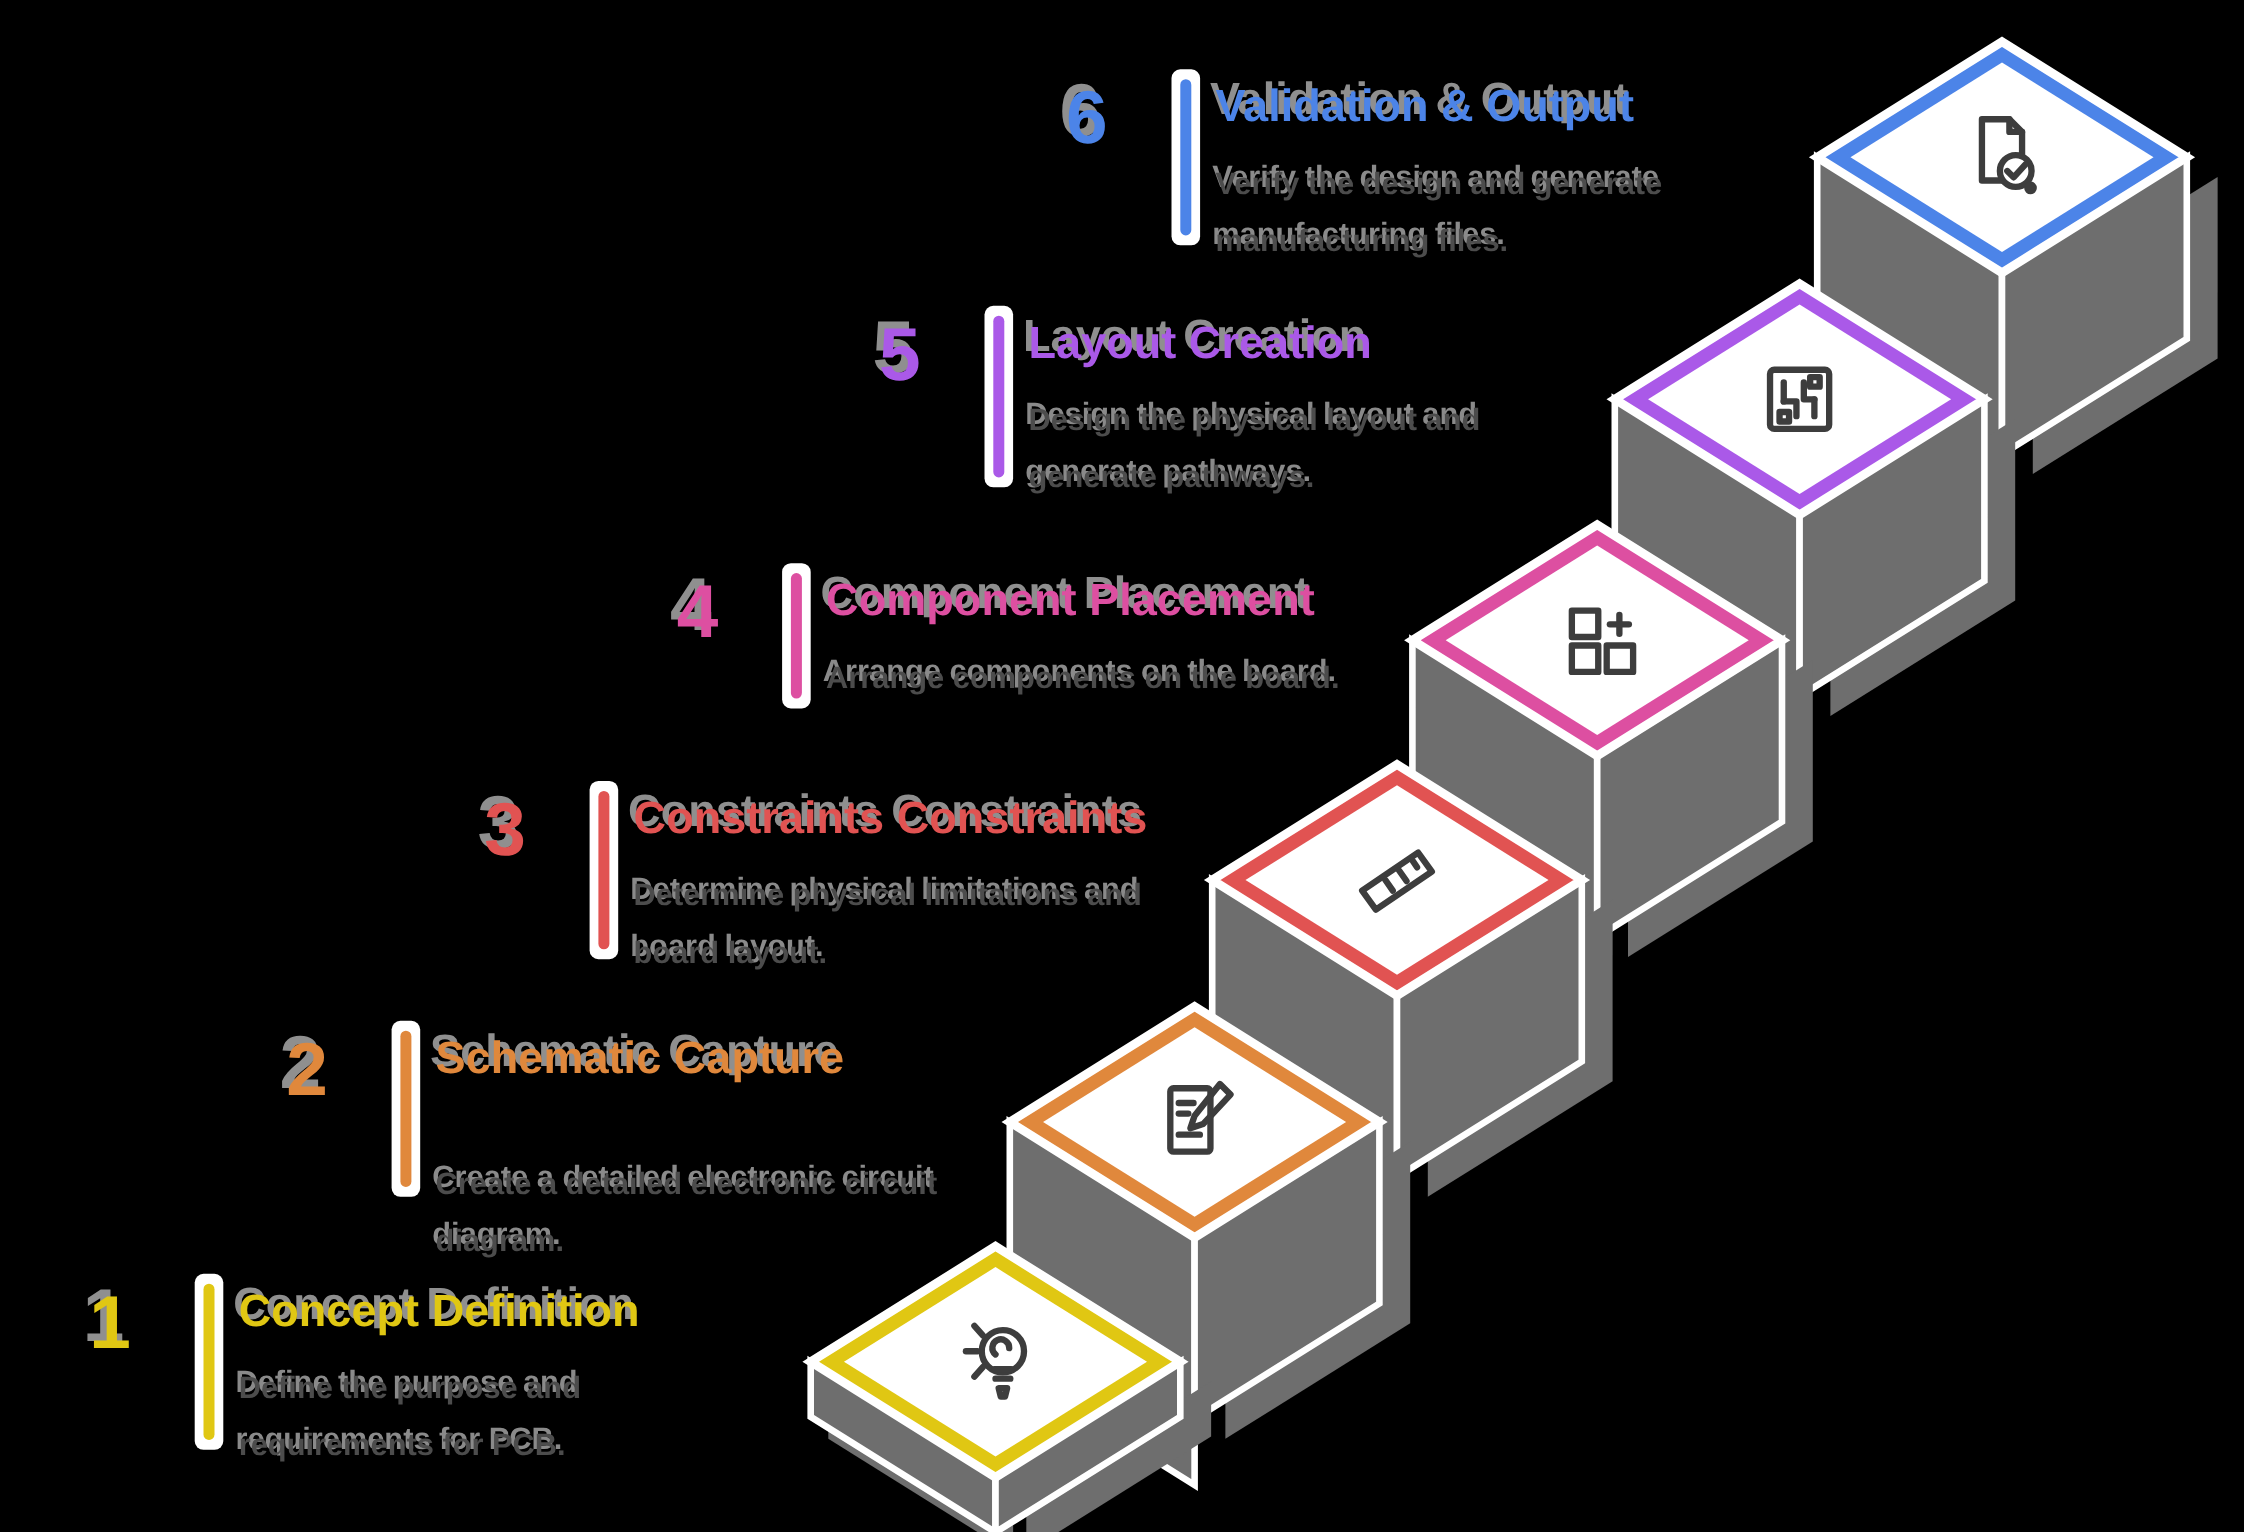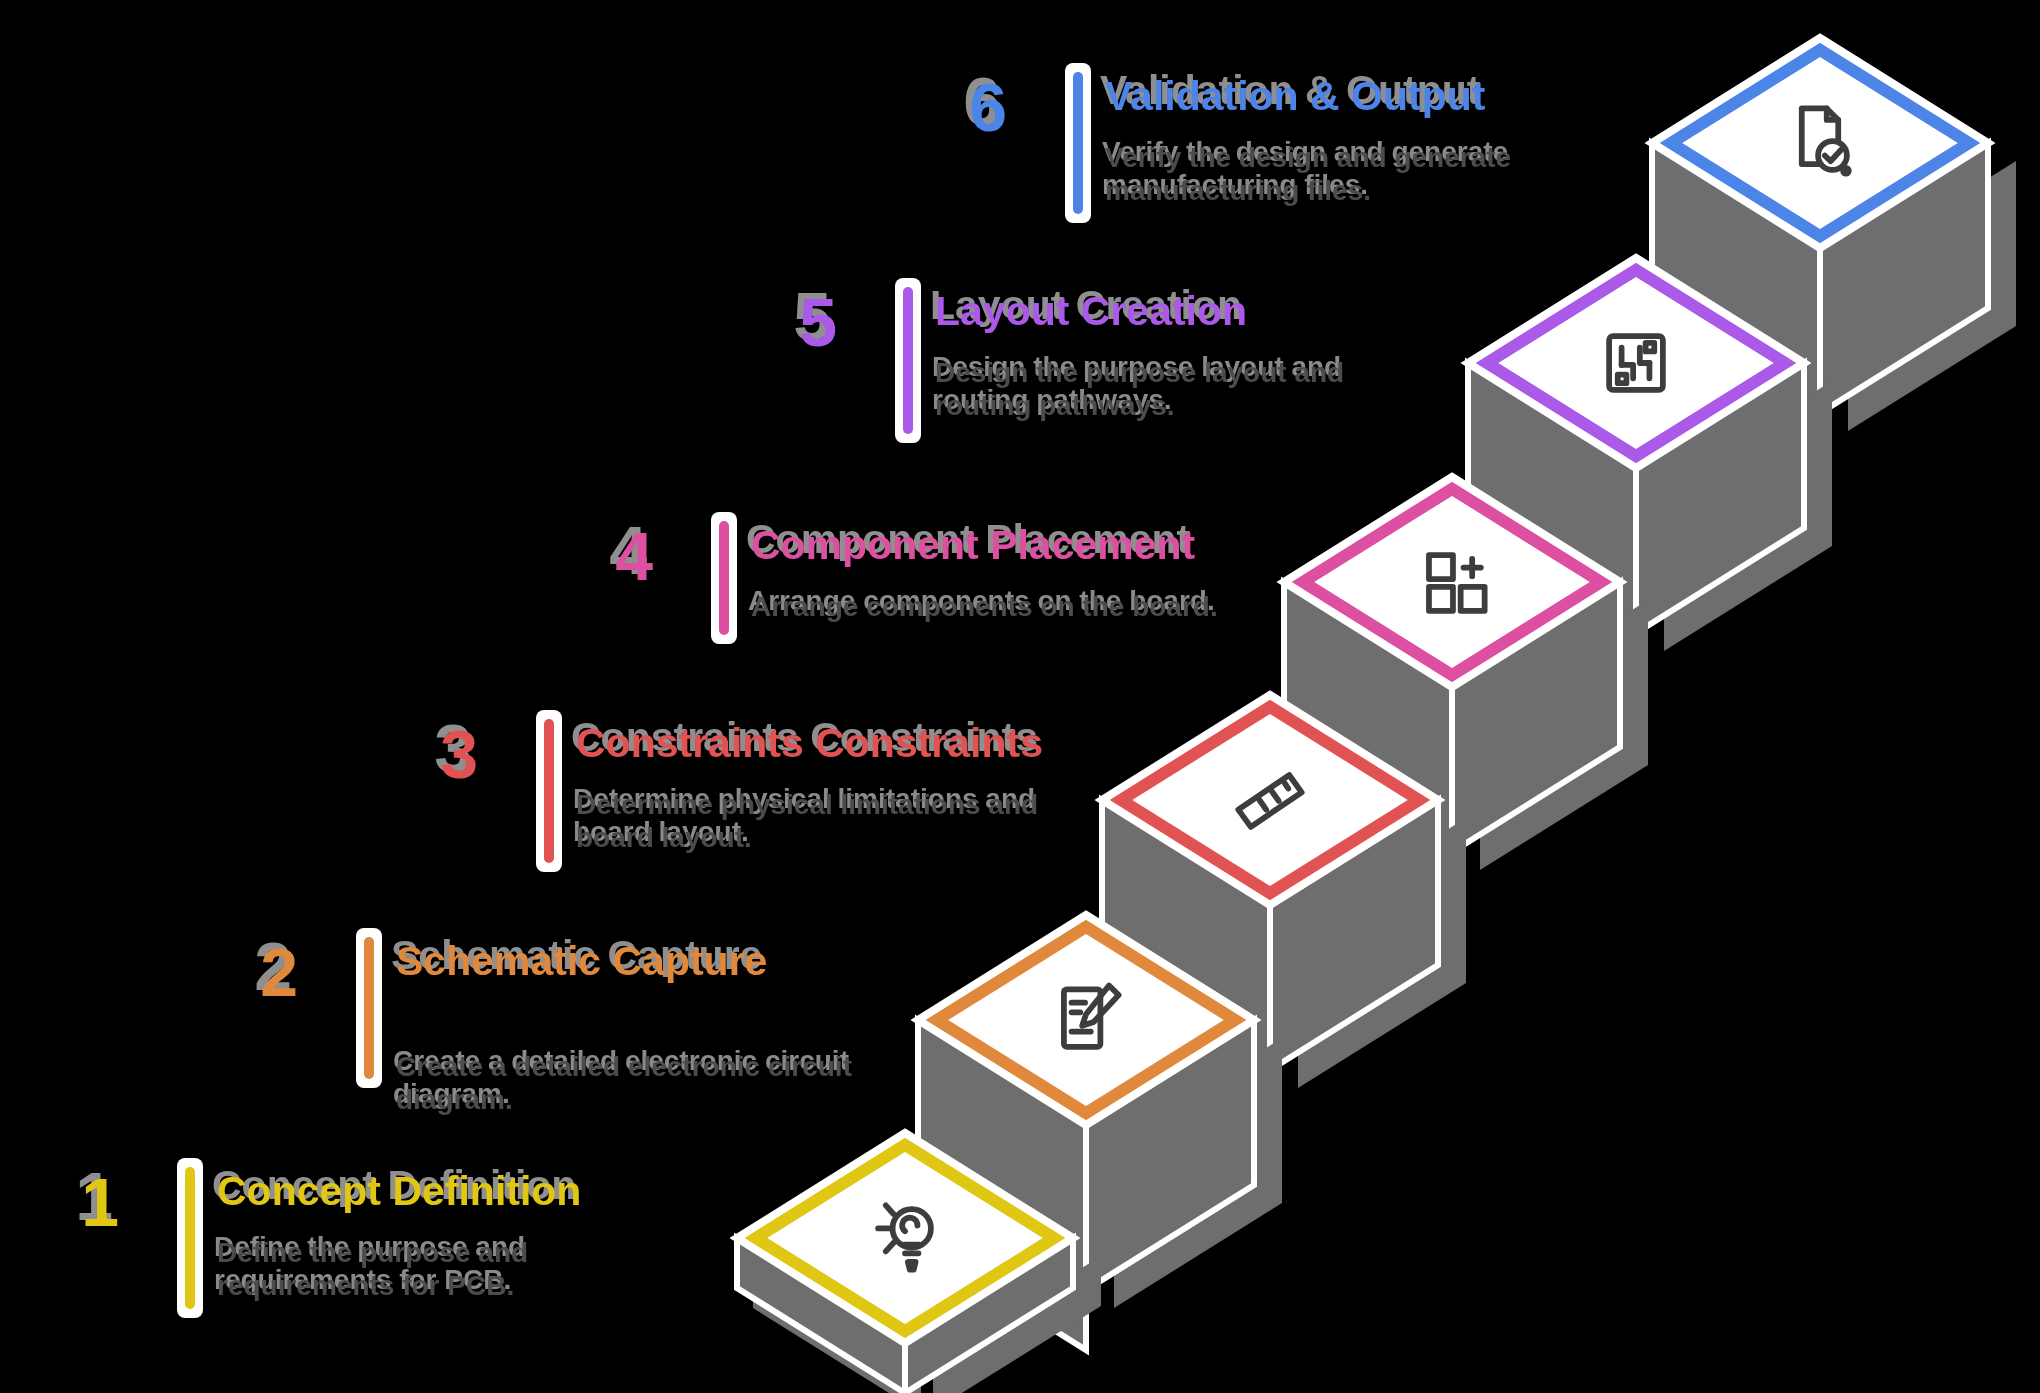--- a/index.html
+++ b/index.html
@@ -14,7 +14,7 @@
   .bar{width:10px;border-radius:5px;}
   .title{position:absolute;font-size:41px;font-weight:700;line-height:1.1;white-space:nowrap;
          text-shadow:-5px -6px 0 #8f8f8f;}
-  .desc{position:absolute;font-size:28px;font-weight:700;line-height:33px;color:#4c4c4c;
+  .desc{position:absolute;font-size:28px;font-weight:700;line-height:52px;color:#4c4c4c;
         text-shadow:-3px -6px 0 #8a8a8a;}
 </style>
 </head>

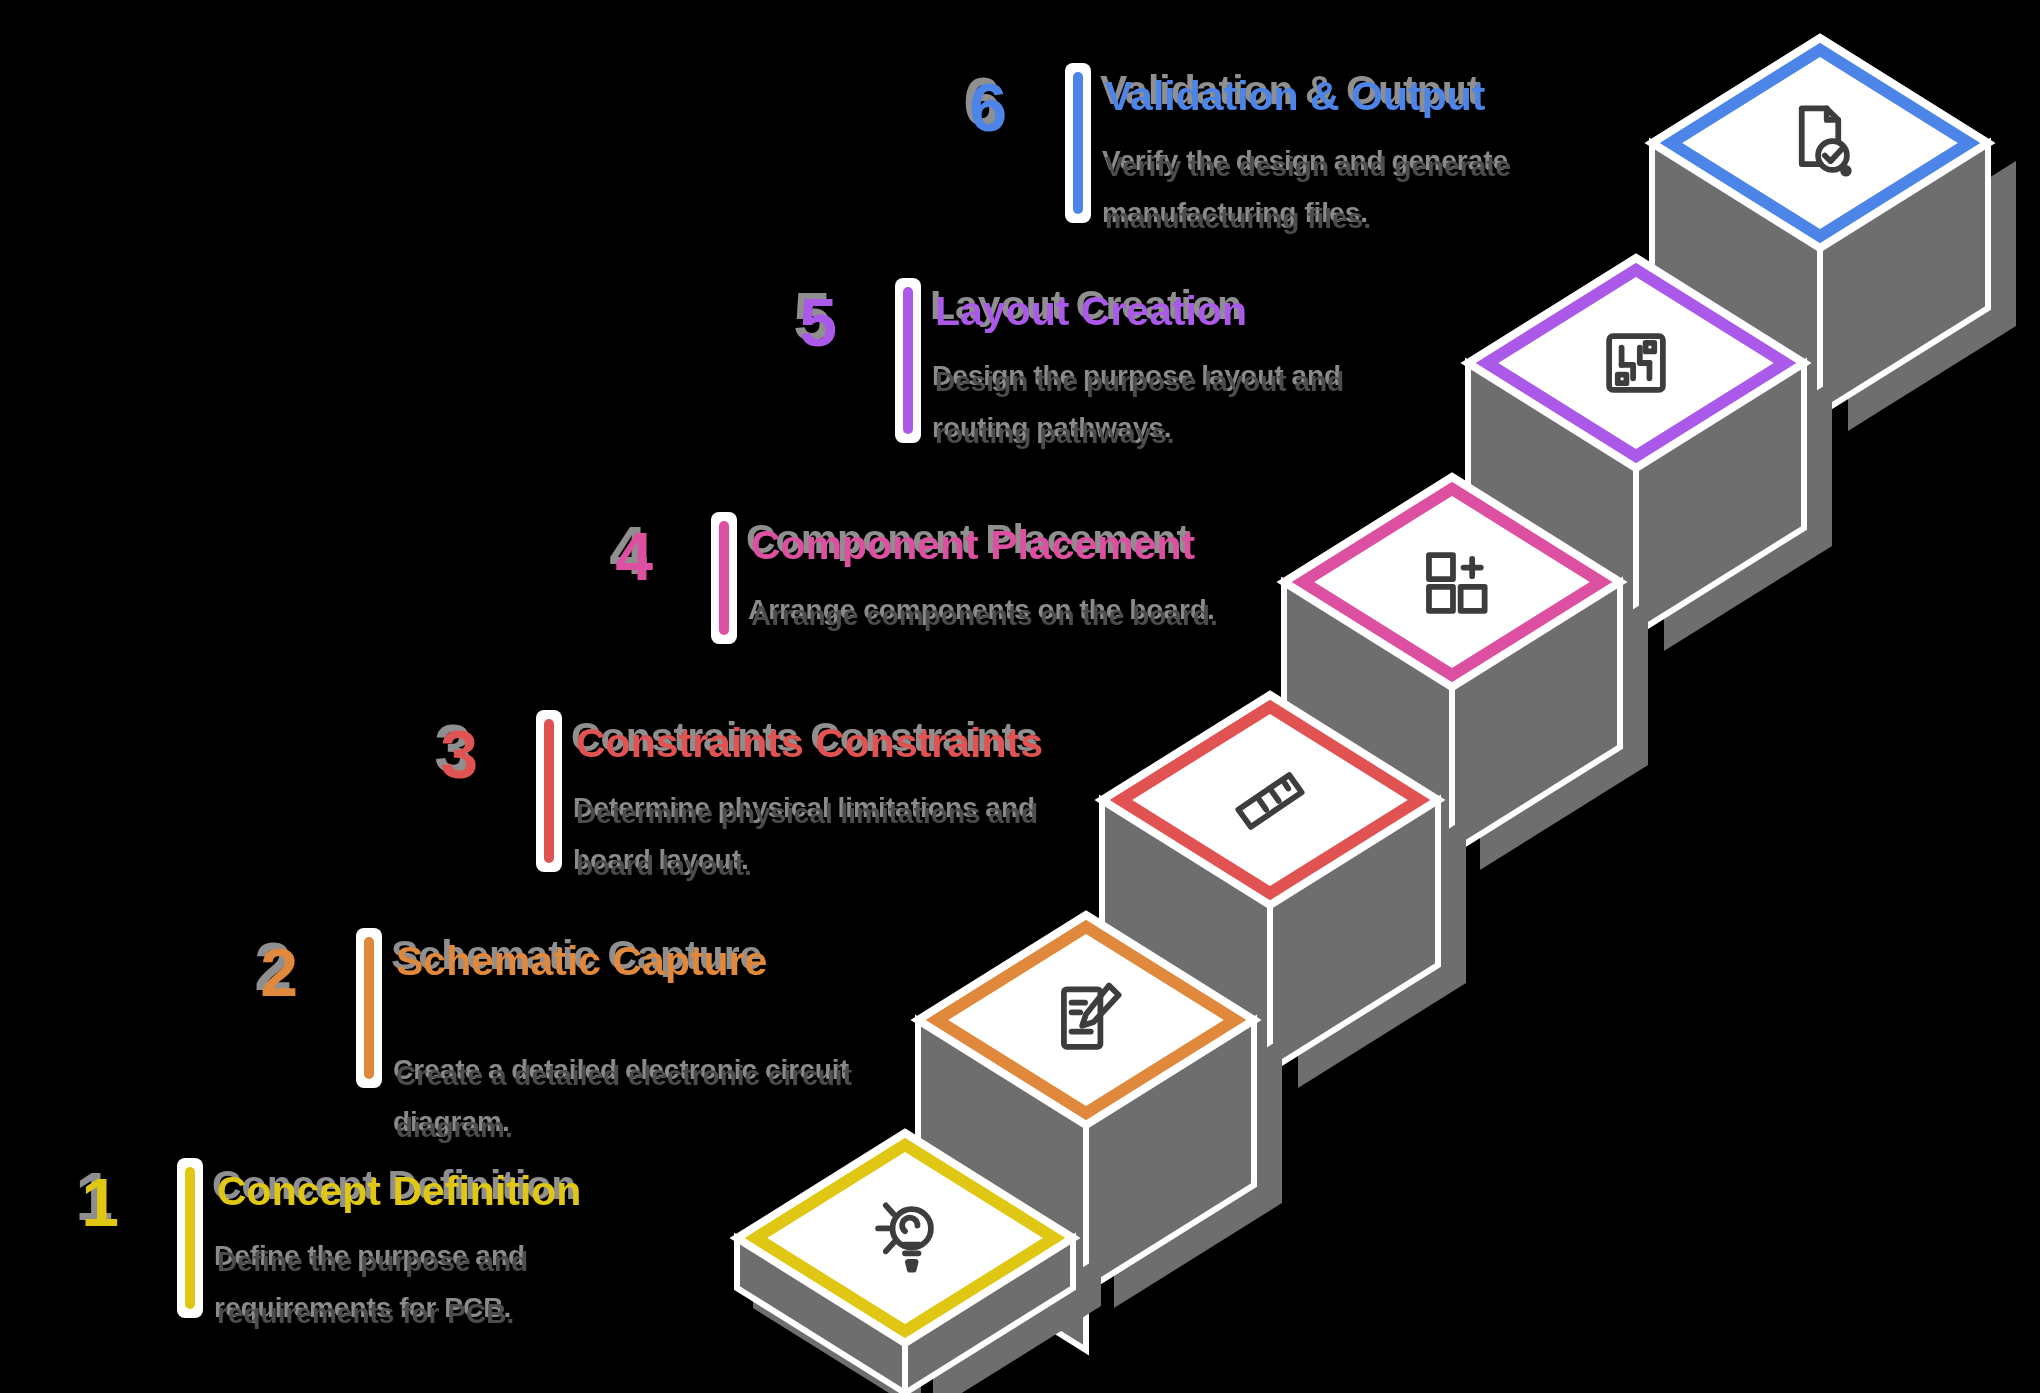--- a/index.html
+++ b/index.html
@@ -144,7 +144,7 @@
       <div class="bar" style="height: 147px; background: rgb(170, 89, 232);"></div>
     </div>
     <div class="title" style="left: 935px; top: 289px; color: rgb(170, 89, 232);">Layout Creation</div>
-    <div class="desc" style="left:935px;top:356px;width:460px">Design the purpose layout and routing pathways.</div>
+    <div class="desc" style="left:935px;top:356px;width:460px">Design the physical layout and generate pathways.</div>
   </div>
 
   <div class="step-label">

